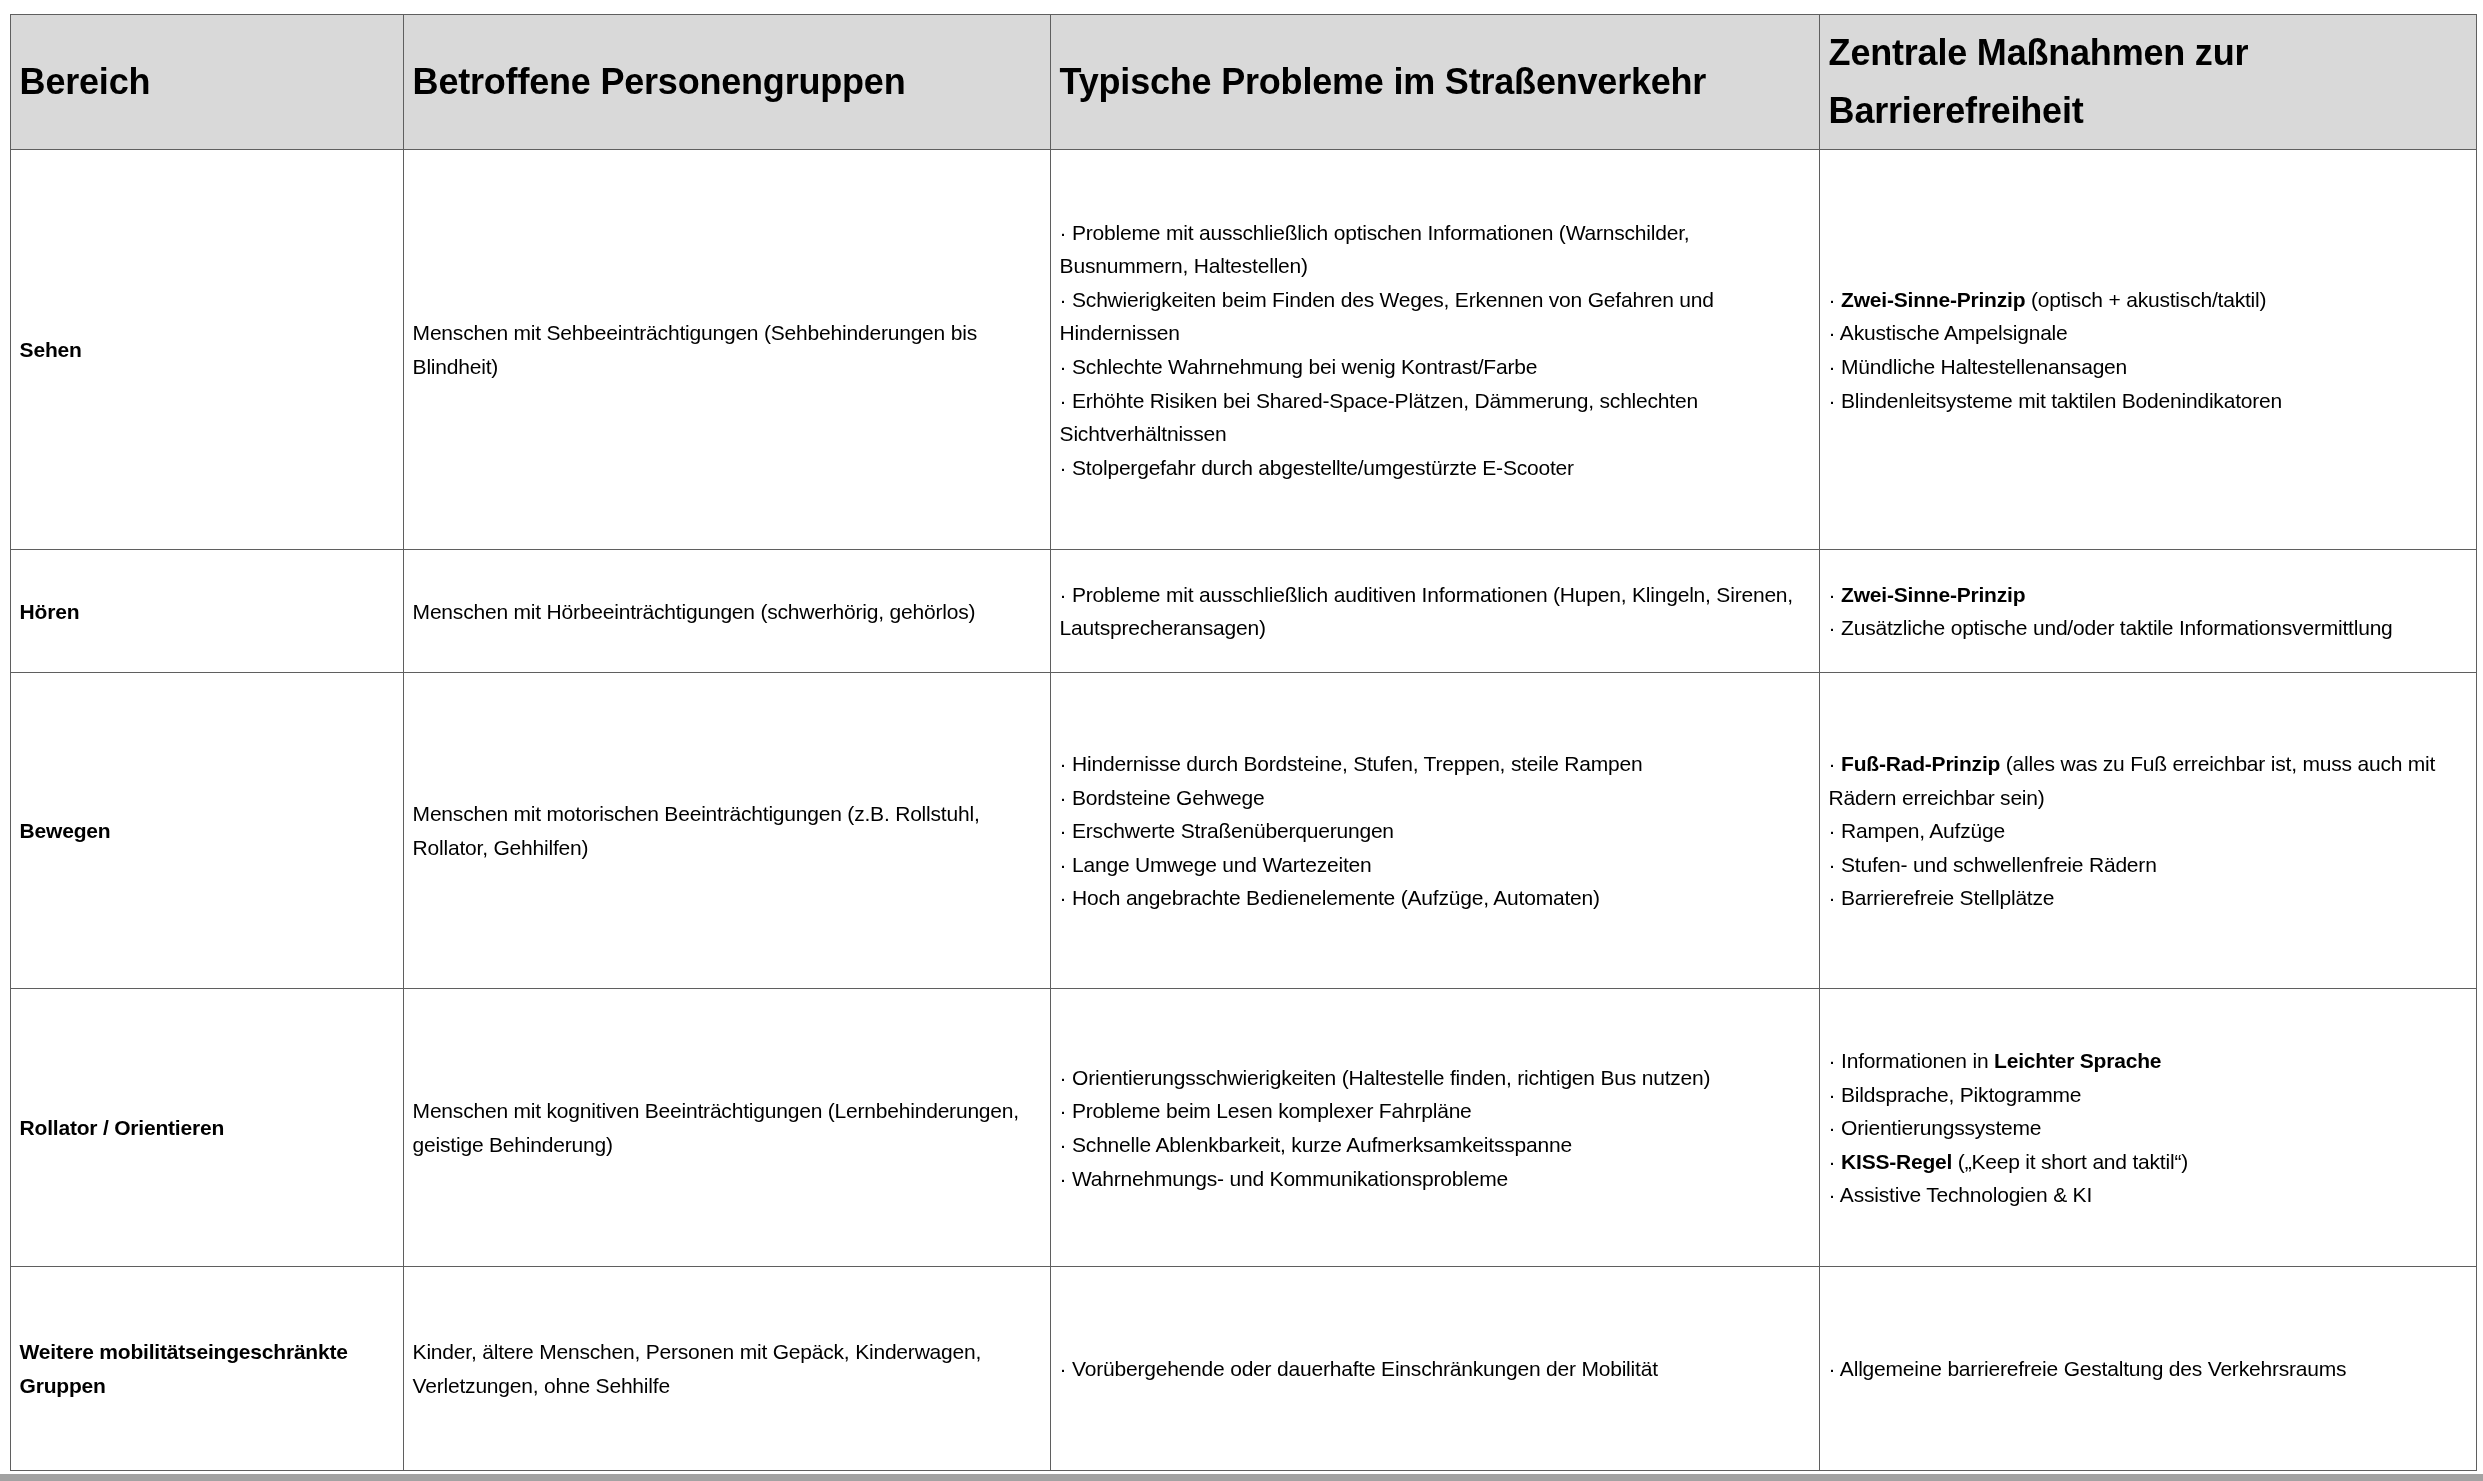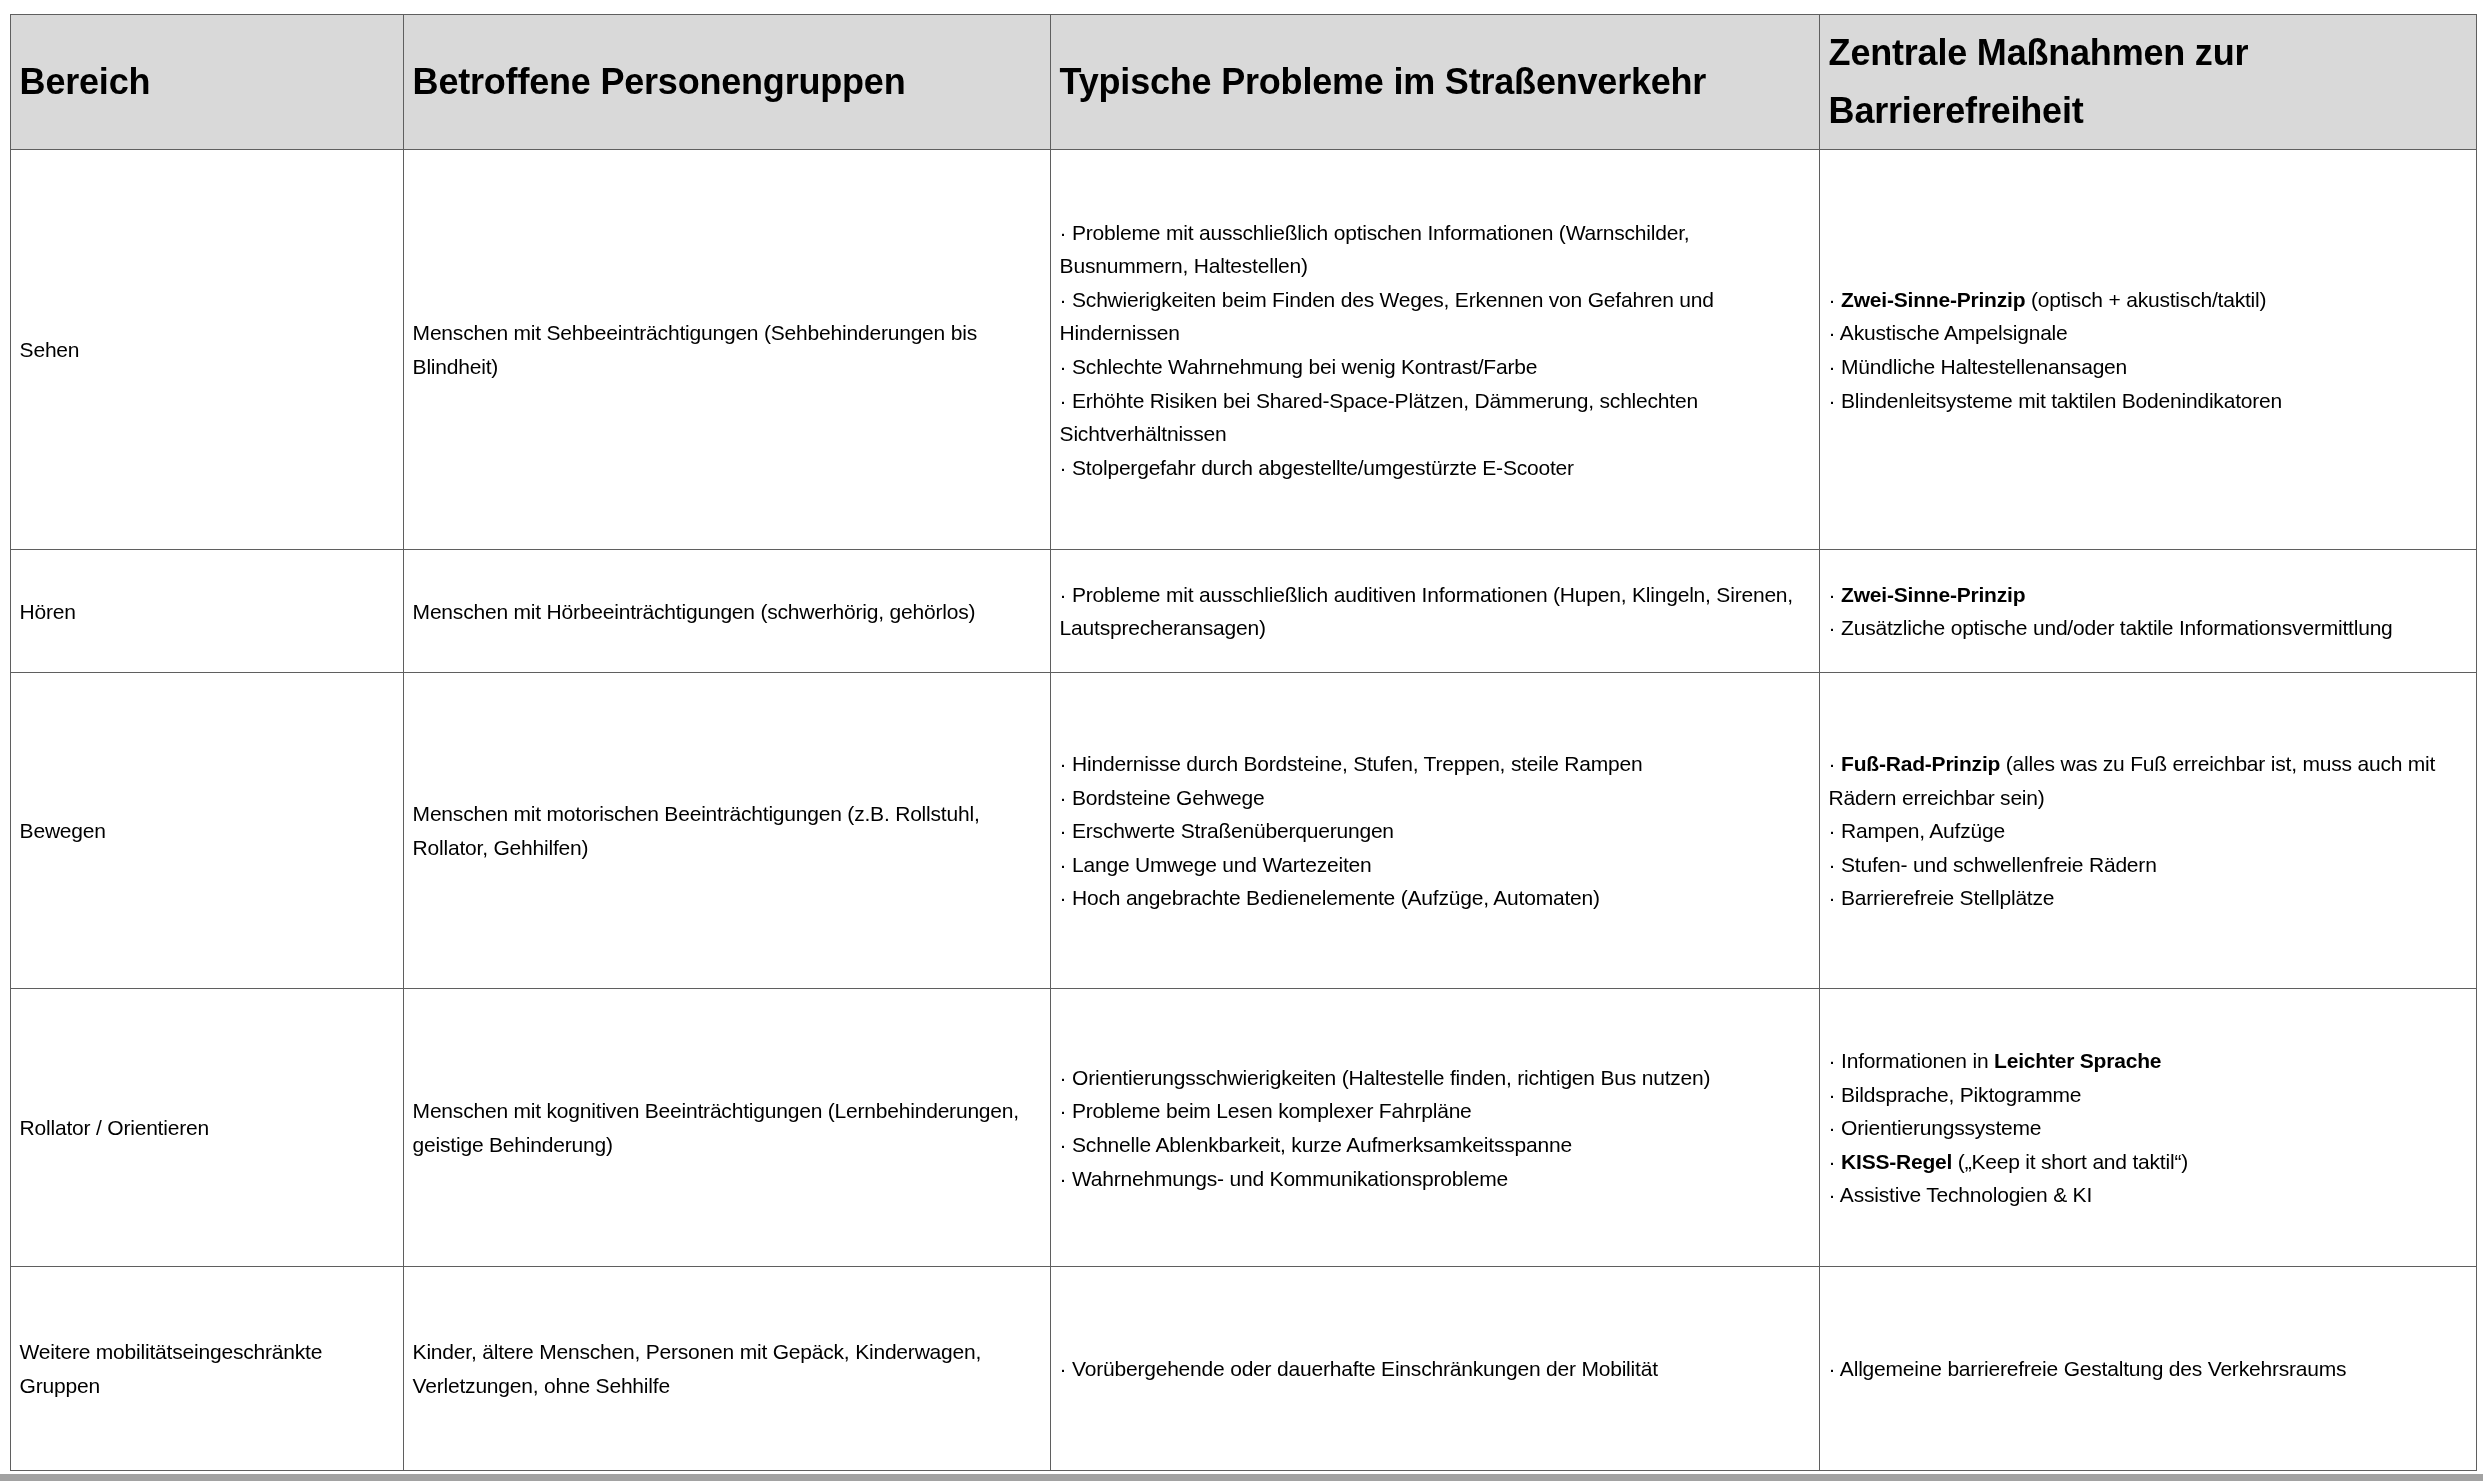--- a/index.html
+++ b/index.html
@@ -41,7 +41,7 @@
     height: 123px;
   }
   .b { font-weight: bold; }
-  .c-bereich { font-weight: normal; }
+  .c-bereich { font-weight: bold; }
   tr.r0 { height: 400px; }
   tr.r1 { height: 123px; }
   tr.r2 { height: 316px; }

